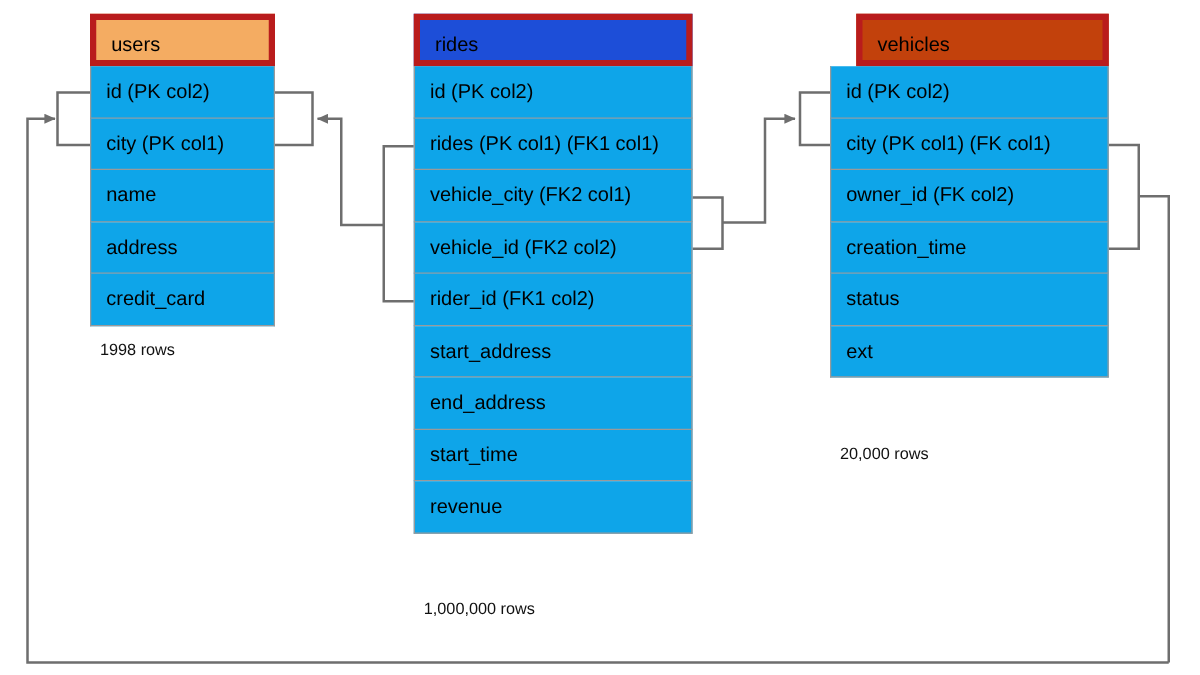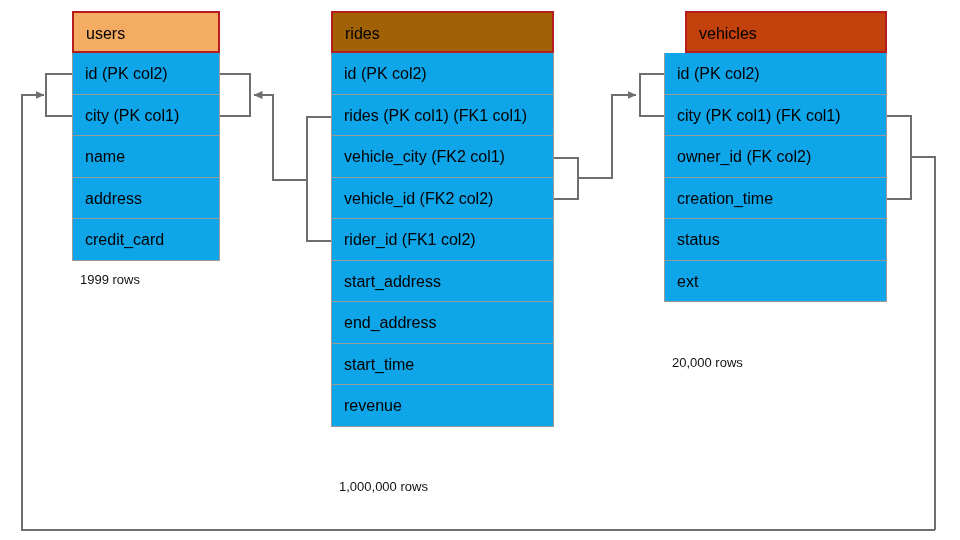--- a/index.html
+++ b/index.html
@@ -41,7 +41,7 @@
     line-height: 42px;
     padding: 0 12px;
     font-size: 16px;
-    border: 2px solid #b91c1c;
+    border: 5px solid #b91c1c;
     color: #000;
     white-space: nowrap;
     overflow: hidden;

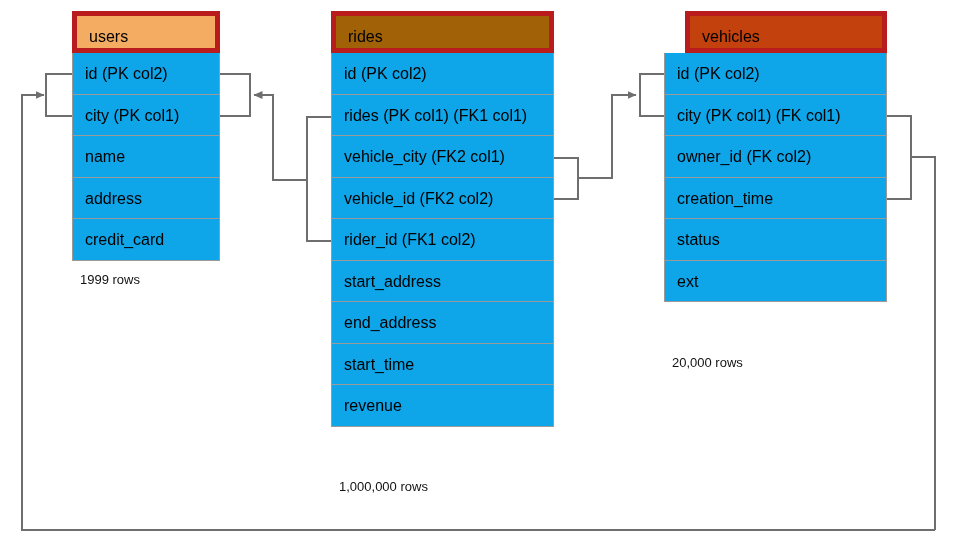--- a/index.html
+++ b/index.html
@@ -116,7 +116,7 @@
       </div>
       <div class="rowcount" style="left: 80px; top: 271.5px;">1999 rows</div>
       <div class="entity" style="left: 331px; top: 11px; width: 223px;">
-        <div class="entity-header" style="background: #a16207;">rides</div>
+        <div class="entity-header" style="background: #1d4ed8;">rides</div>
         <div class="entity-field">id (PK col2)</div>
         <div class="entity-field">rides (PK col1) (FK1 col1)</div>
         <div class="entity-field">vehicle_city (FK2 col1)</div>

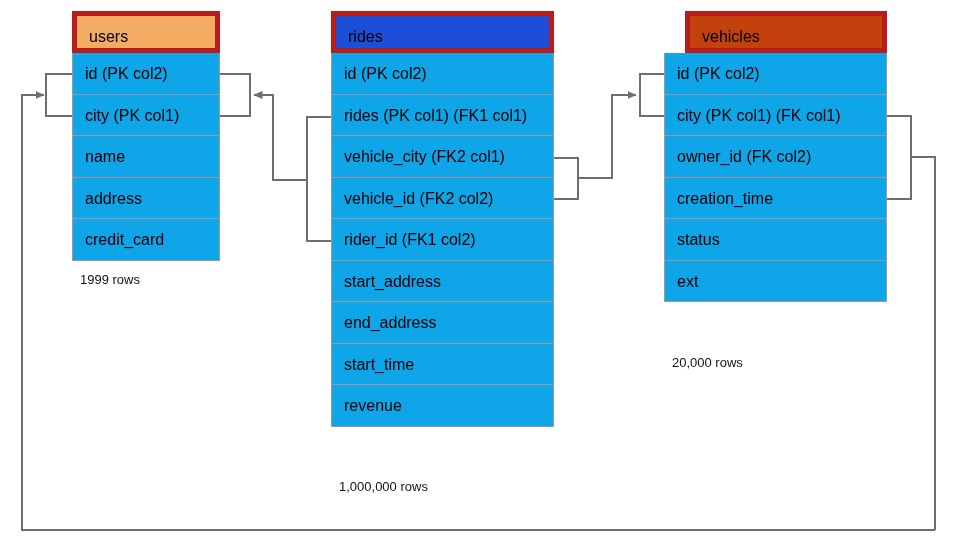--- a/index.html
+++ b/index.html
@@ -114,7 +114,7 @@
         <div class="entity-field">address</div>
         <div class="entity-field">credit_card</div>
       </div>
-      <div class="rowcount" style="left: 80px; top: 271.5px;">1999 rows</div>
+      <div class="rowcount" style="left: 80px; top: 271.5px;">1998 rows</div>
       <div class="entity" style="left: 331px; top: 11px; width: 223px;">
         <div class="entity-header" style="background: #1d4ed8;">rides</div>
         <div class="entity-field">id (PK col2)</div>

